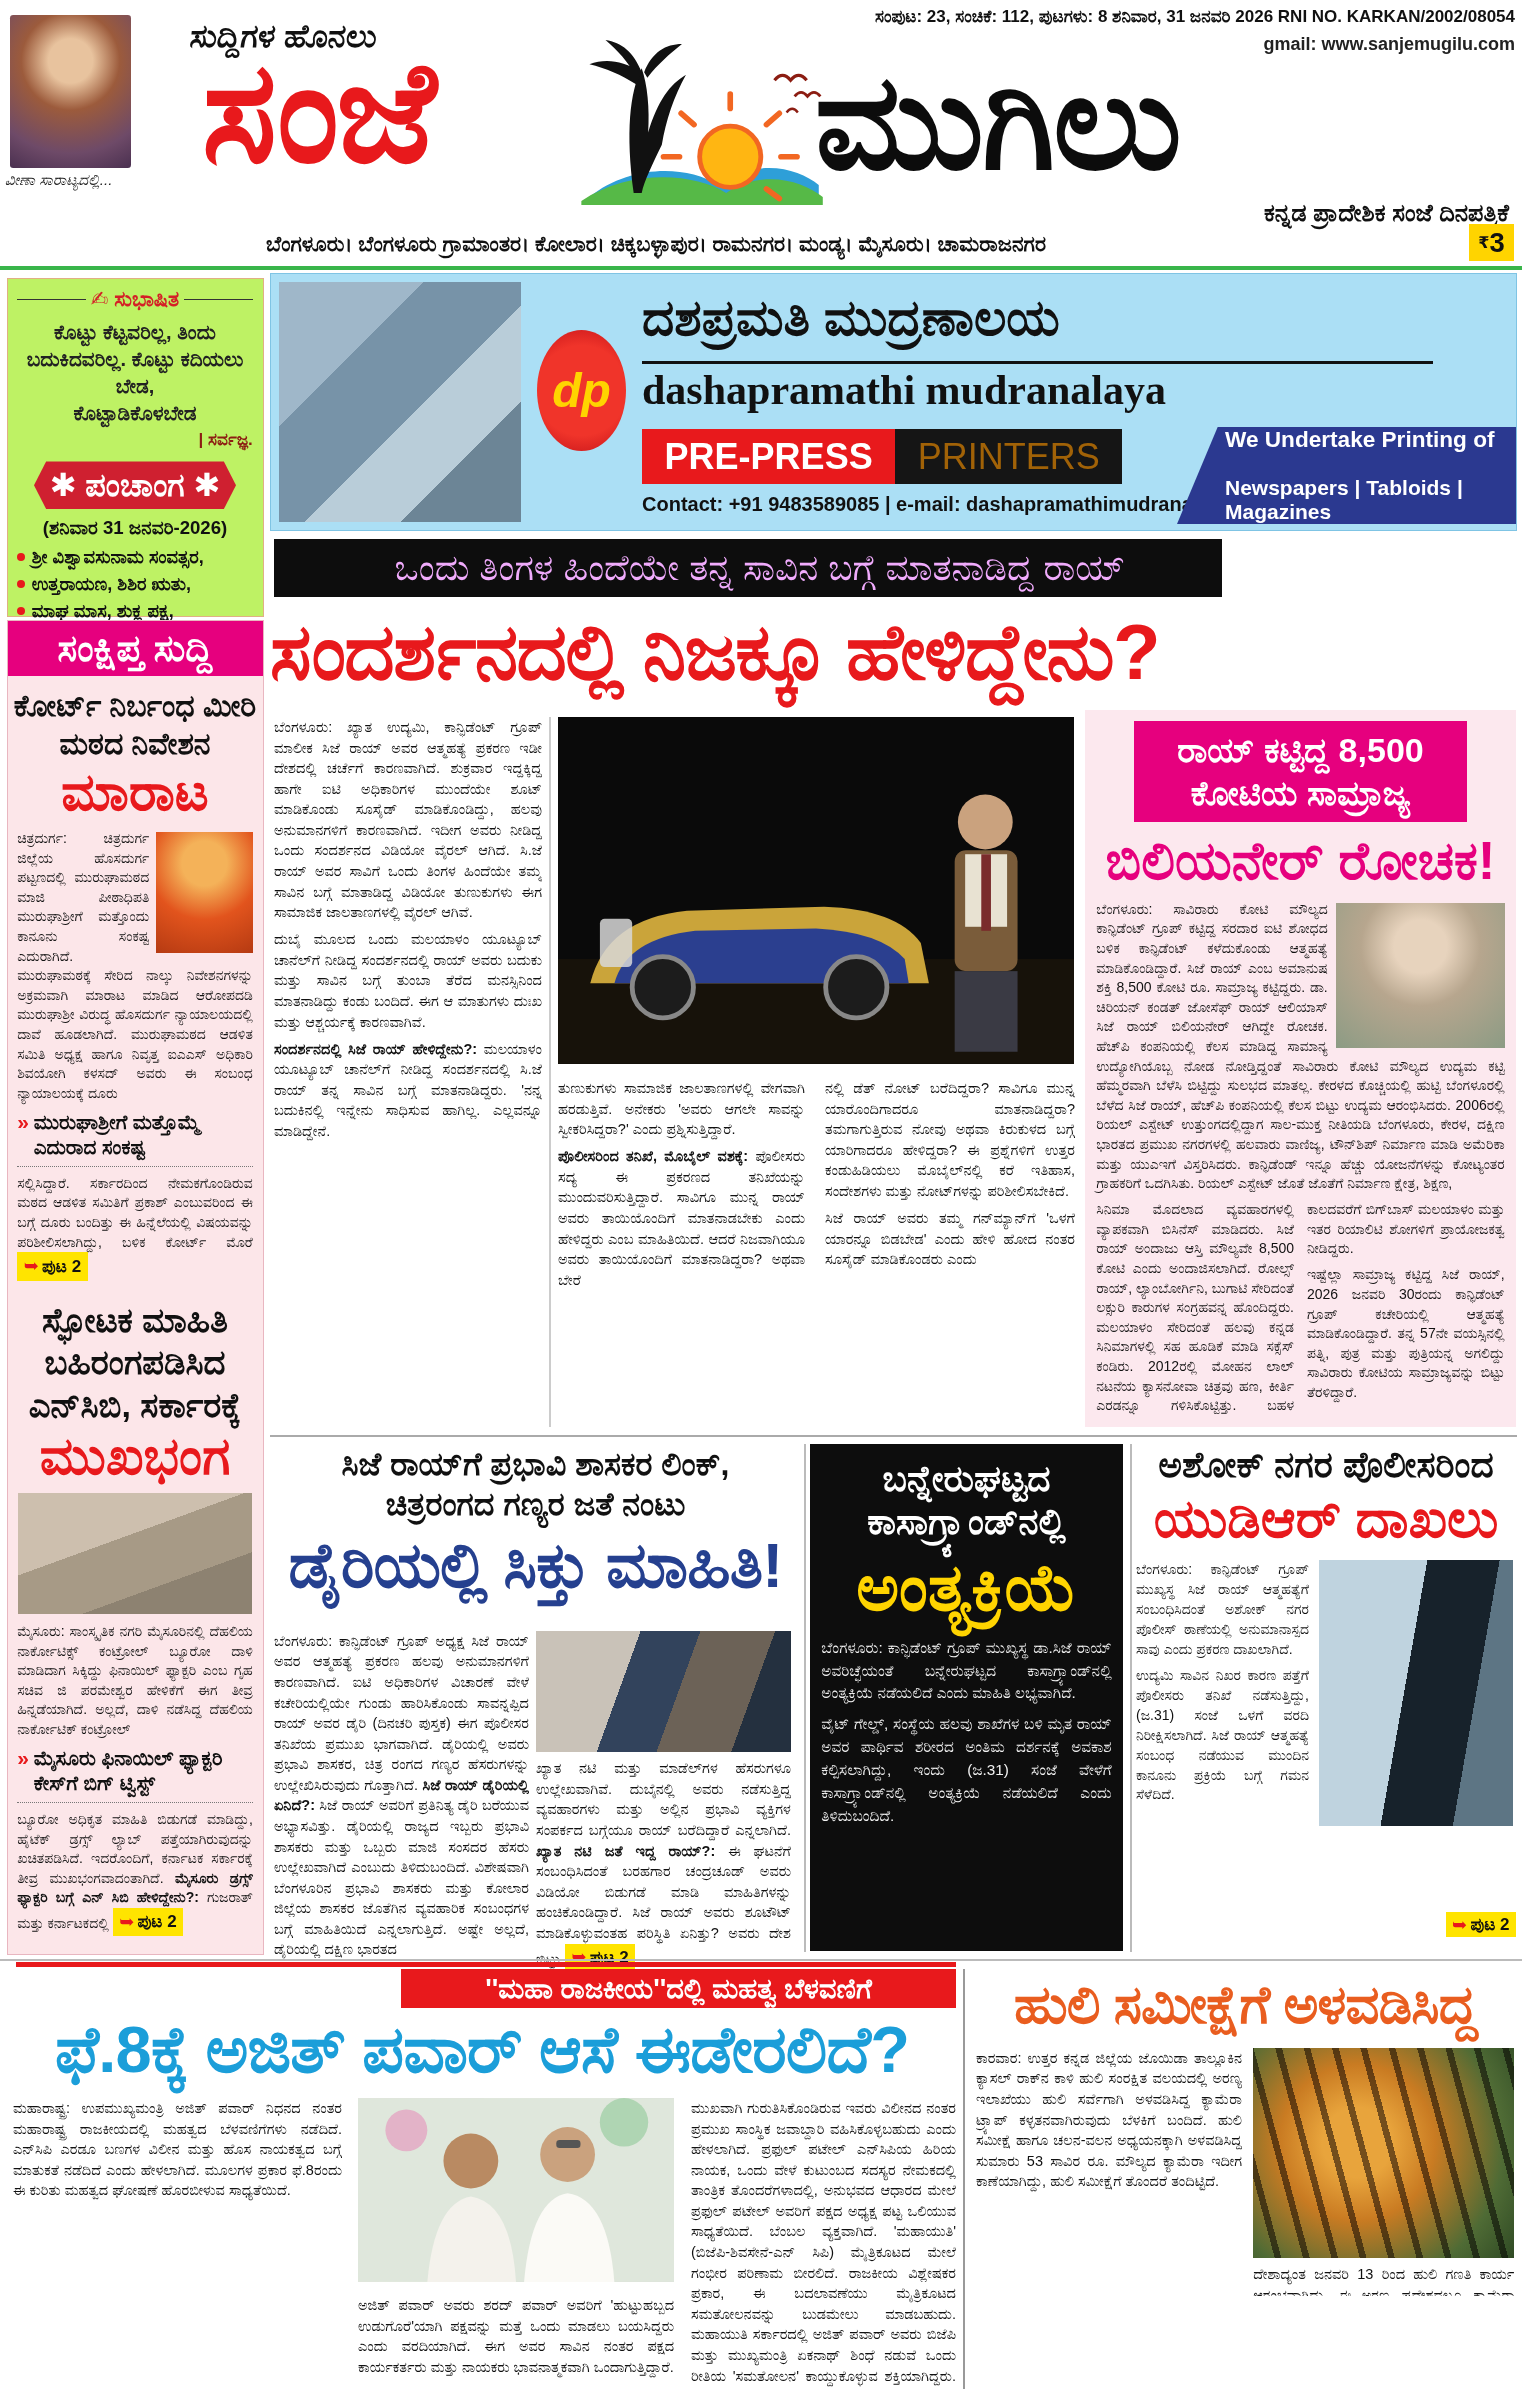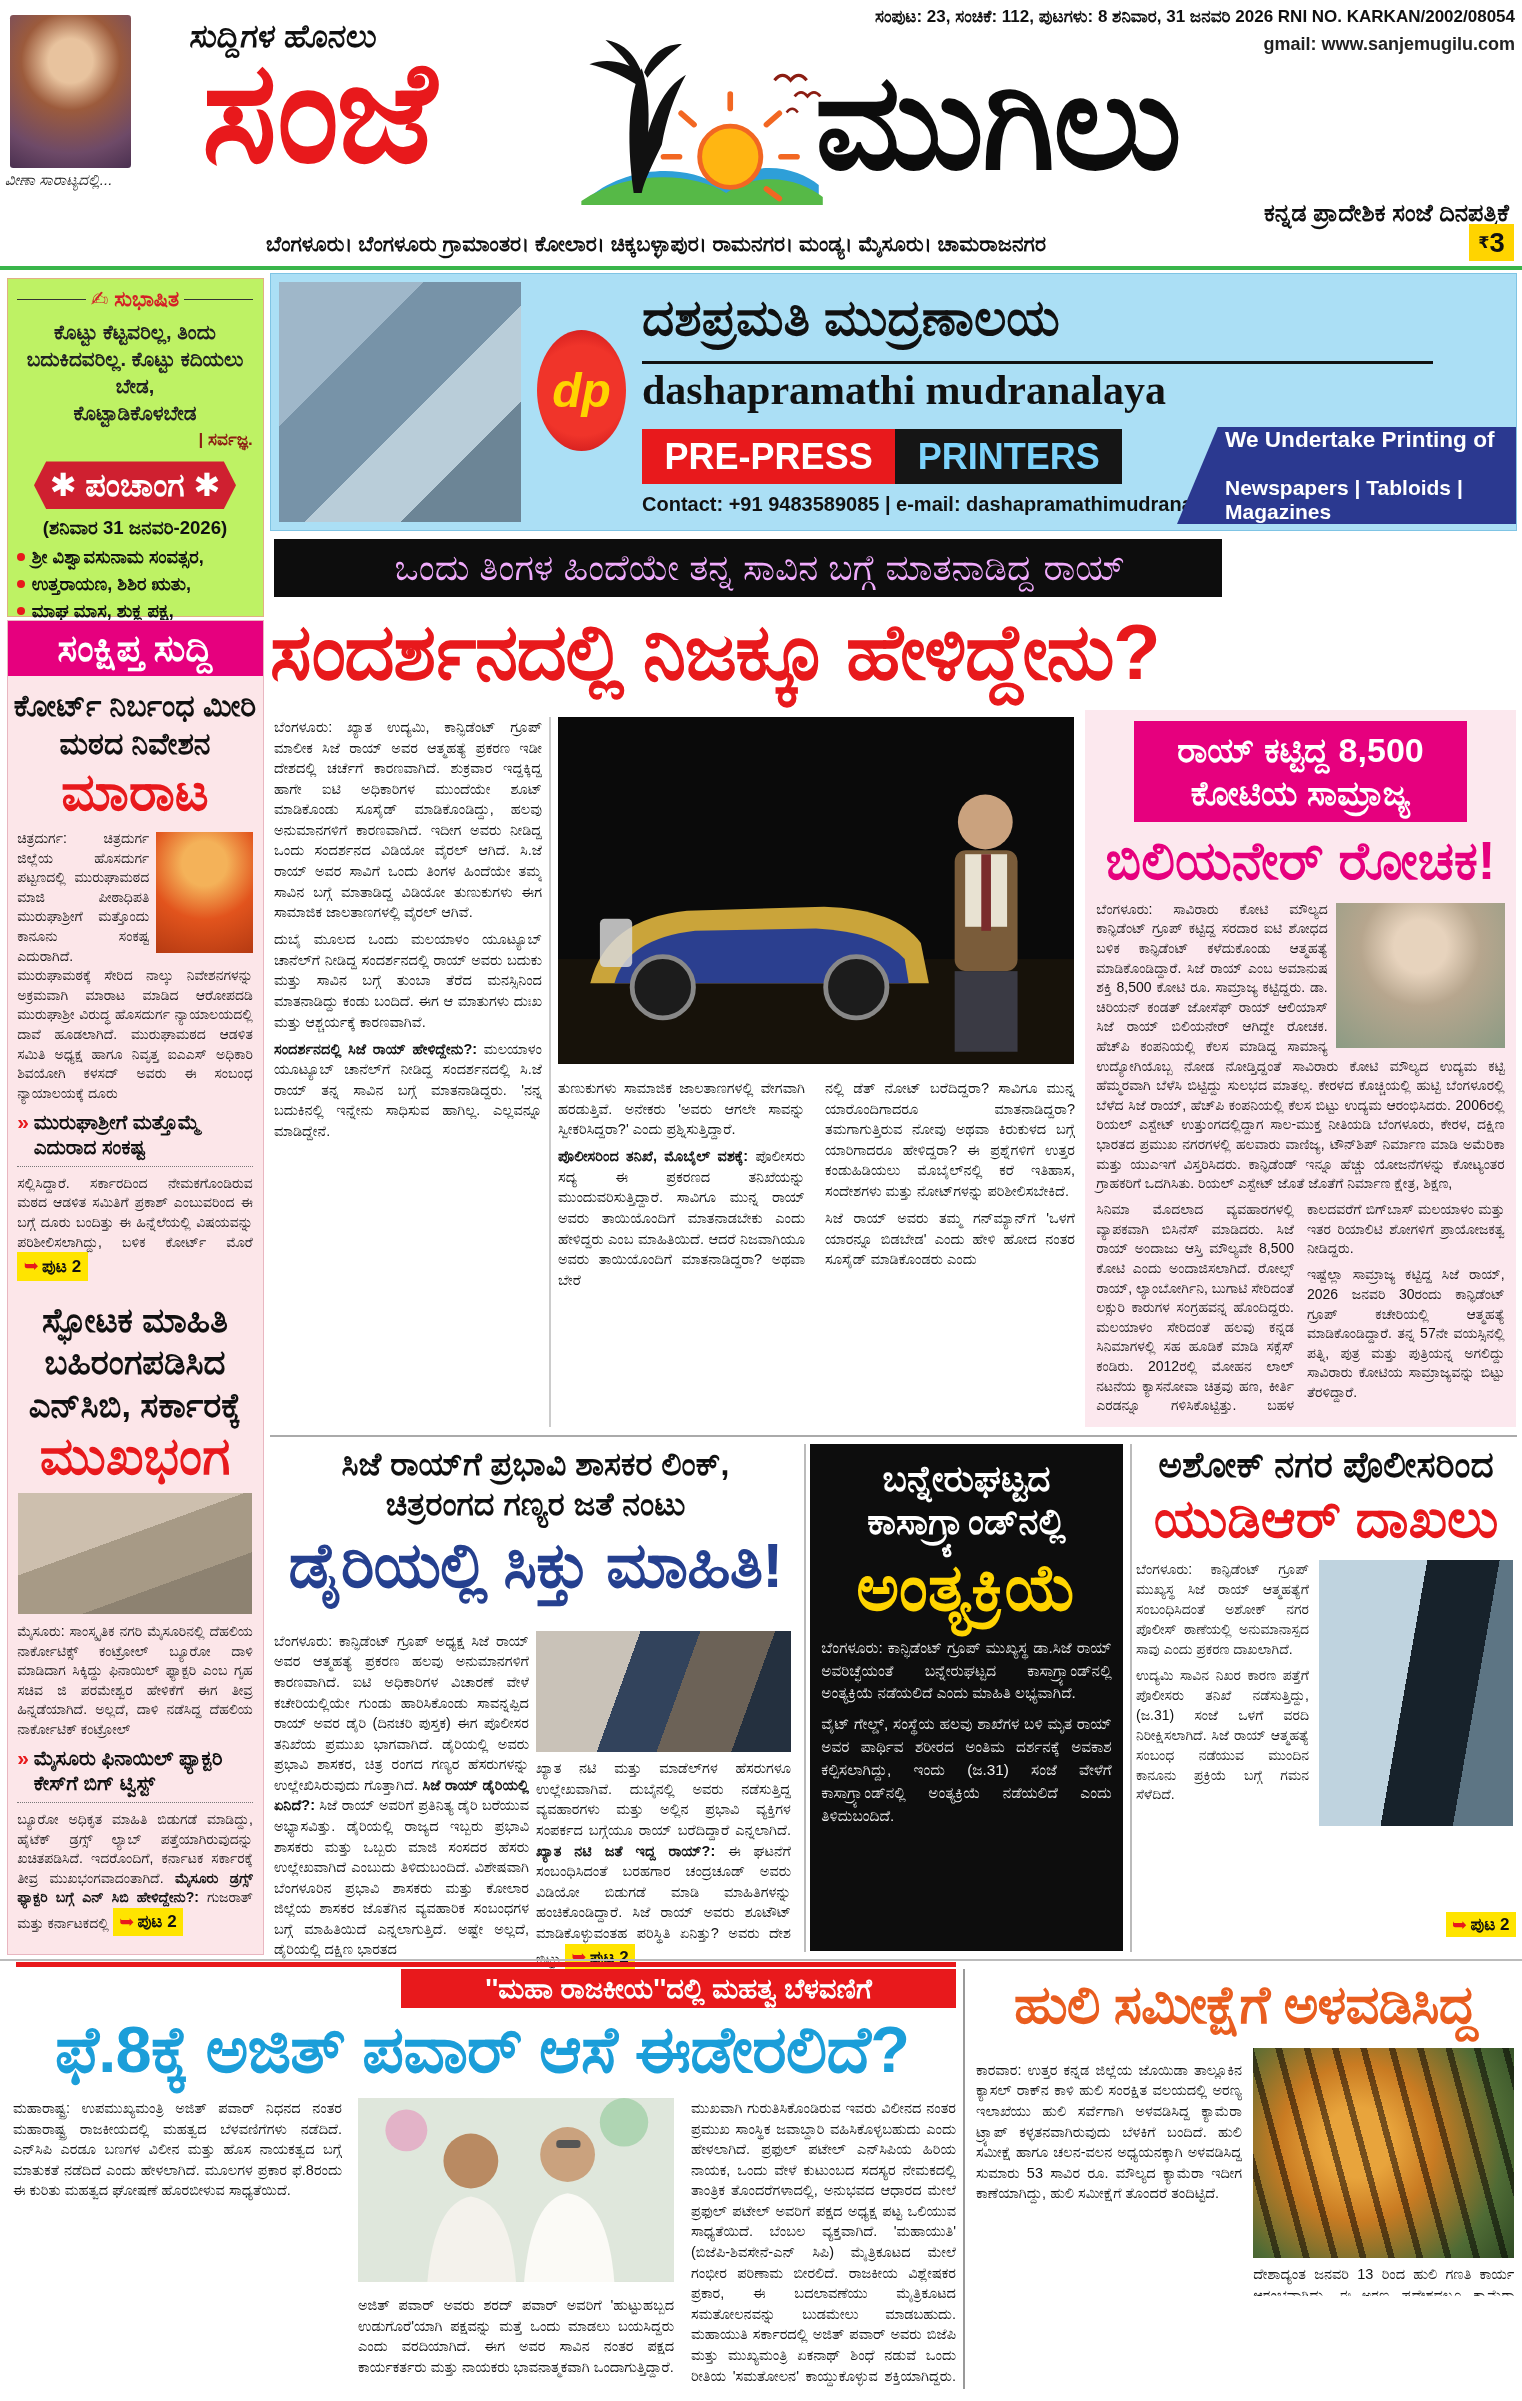--- a/index.html
+++ b/index.html
@@ -62,7 +62,7 @@
      border-top:3.2px solid #111;padding-top:1.6px;font-family:"Liberation Serif","DejaVu Serif",serif;}
   .ad-tags{position:absolute;left:371px;top:155px;display:flex;}
   .tag-red{background:#e8191c;color:#fff;font-size:36px;font-weight:bold;padding:6.5px 22.6px;}
-  .tag-black{background:#151515;color:#7dd3fc;font-size:36px;font-weight:bold;padding:6.5px 22.6px;}
+  .tag-black{background:#151515;color:#a16207;font-size:36px;font-weight:normal;padding:6.5px 22.6px;}
   .ad-contact{position:absolute;left:371px;top:219px;font-size:20px;font-weight:bold;color:#111;}
   .ad-offer{position:absolute;right:0;top:153px;width:339px;height:97px;background:#2b3990;color:#fff;
      clip-path:polygon(12% 0,100% 0,100% 100%,0 100%);display:flex;flex-direction:column;justify-content:space-between;

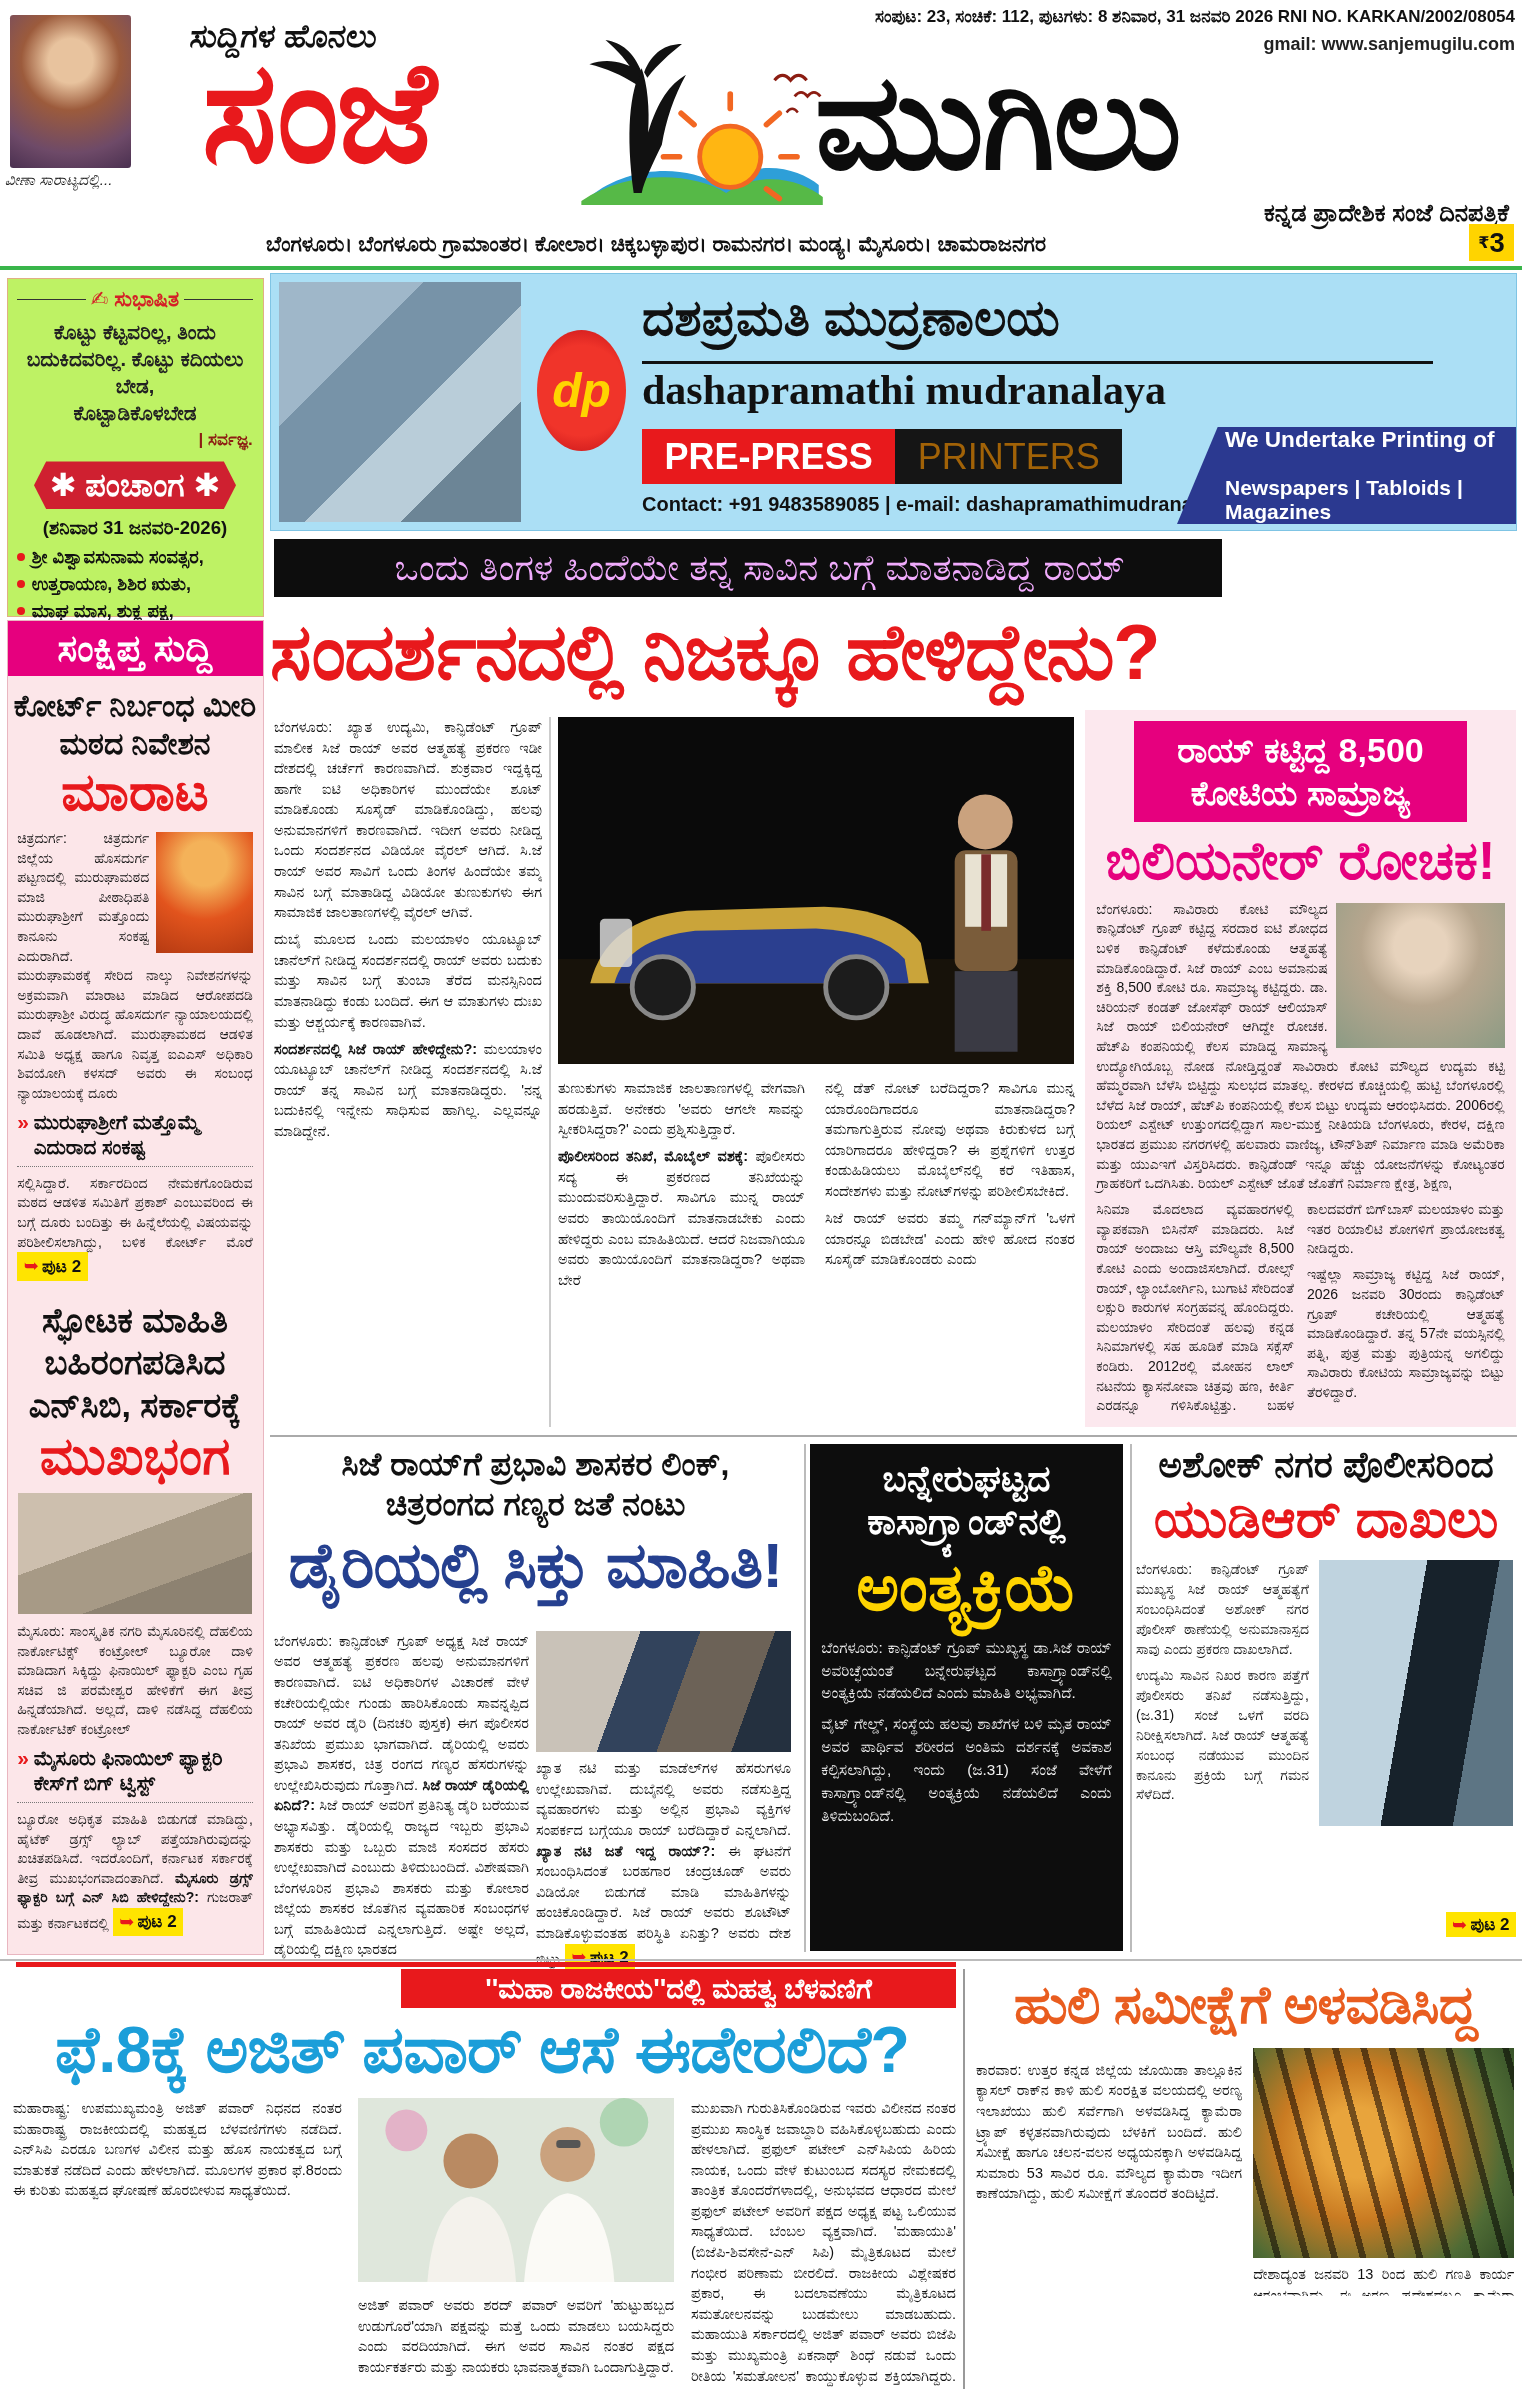--- a/index.html
+++ b/index.html
@@ -123,7 +123,7 @@
   .tiger{top:1974px;left:976px;width:539px;}
   .t-head{text-align:center;font-size:53px;font-weight:bold;color:#e95d1f;line-height:1.18;letter-spacing:-0.8px;}
   .t-flex{display:flex;gap:11.3px;margin-top:11.3px;}
-  .t-col{width:266px;height:242px;overflow:hidden;margin-top:12px;}
+  .t-col{width:266px;height:242px;overflow:hidden;}
   .t-photo{width:261px;height:210px;background:
      radial-gradient(circle at 40% 45%,#e8a43c 18%,#c97b22 40%,#4f6b35 75%,#2f4a24 100%);position:relative;overflow:hidden;}
   .t-photo:before{content:"";position:absolute;inset:0;background:

